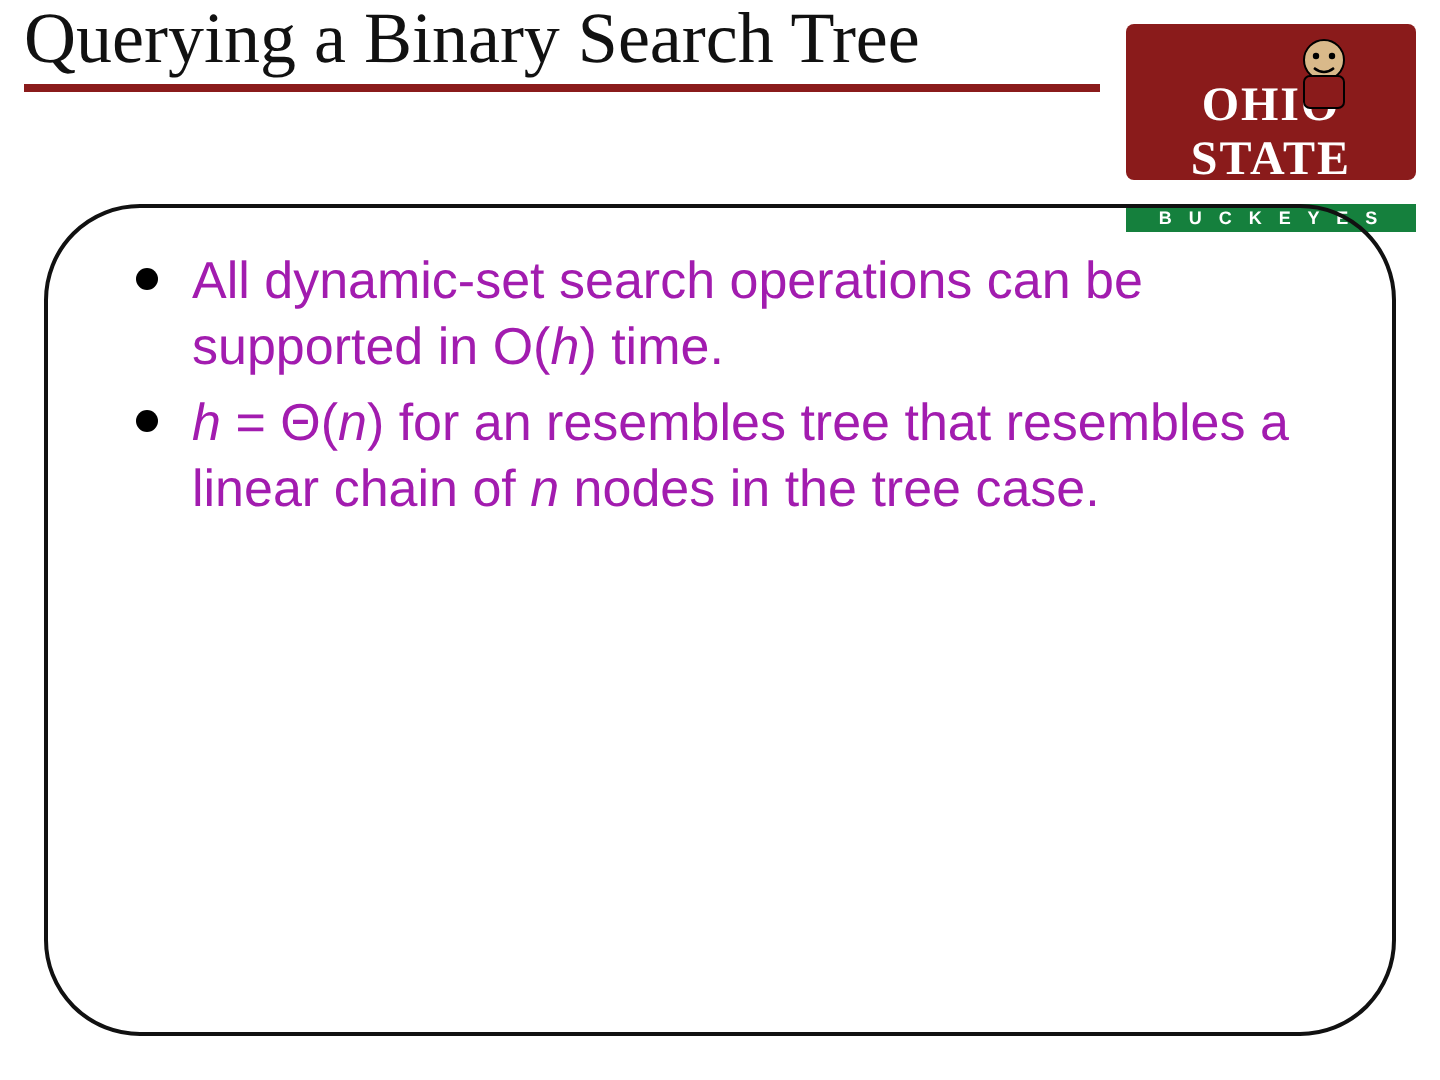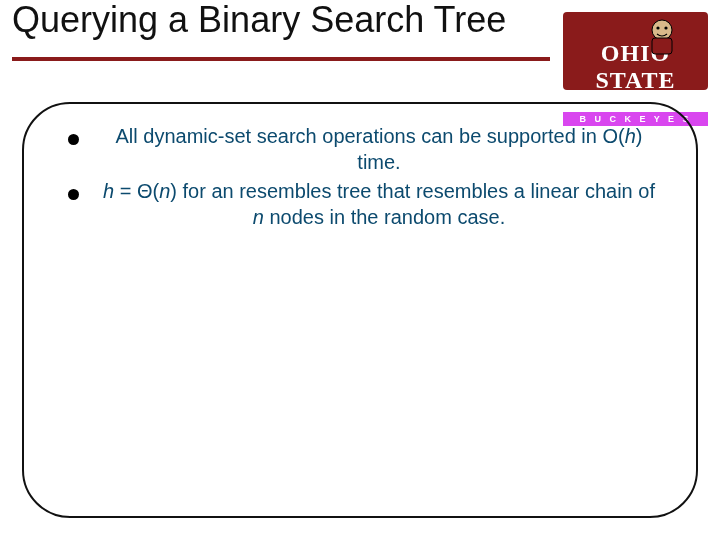--- a/index.html
+++ b/index.html
@@ -7,8 +7,9 @@
   .title-wrap{
     position:absolute;
     left:12px;top:0;right:170px;
-    padding:0 0 17px 0;
+    padding:0 0 2px 0;
     border-bottom:4px solid #8a1b1b;
+    font-family:Liberation Serif, serif;
   }
   .title{
     font-size:36px;

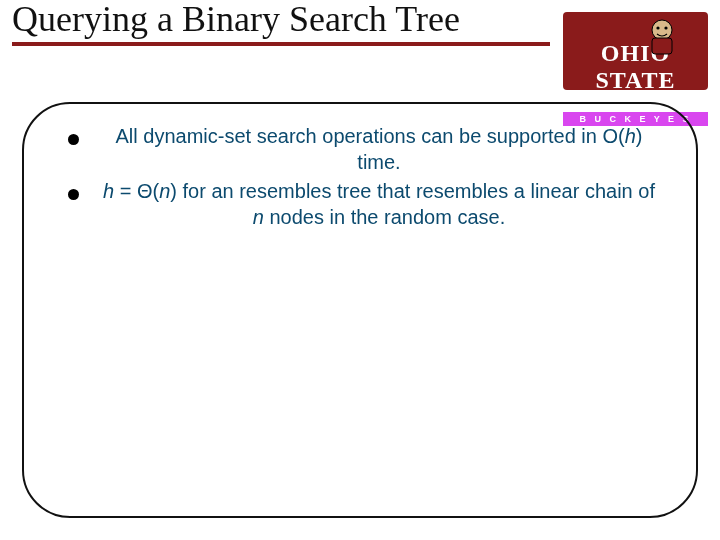--- a/index.html
+++ b/index.html
@@ -33,9 +33,9 @@
     margin-top:28px;font-weight:700;
   }
   .logo-bar{
-    background:#d946ef;color:#fff;
+    background:#15803d;color:#fff;
     font-size:9px;letter-spacing:3px;
-    padding:2px 0;margin-top:18px;
+    padding:2px 0;margin-top:8px;
     font-weight:700;
   }
   .brutus{

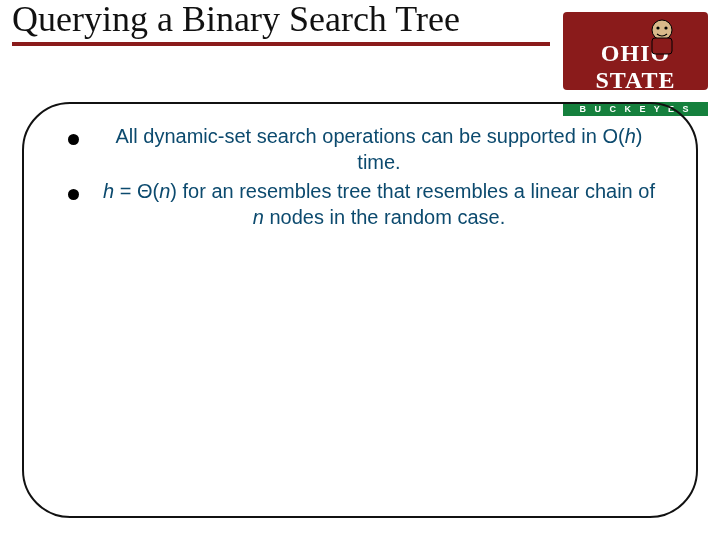--- a/index.html
+++ b/index.html
@@ -54,10 +54,9 @@
   ul.bullets{
     list-style:none;
     padding:0;margin:0;
-    font-size:20px;
+    font-size:26px;
     line-height:1.28;
-    color:#0c4a6e;
-    text-align:center;
+    color:#a21caf;
   }
   ul.bullets li{
     position:relative;

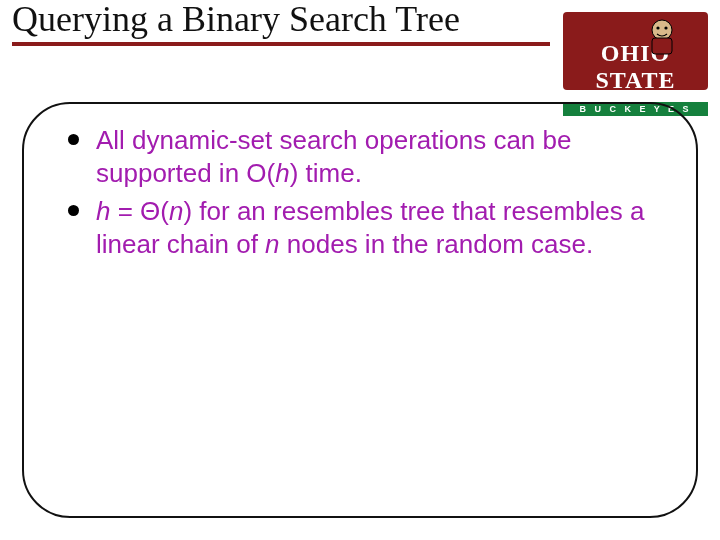--- a/index.html
+++ b/index.html
@@ -98,7 +98,7 @@
         <span>All dynamic-set search operations can be supported in O(</span><span class="ital">h</span><span>) time.</span>
       </li>
       <li>
-        <span class="ital">h</span><span> = Θ(</span><span class="ital">n</span><span>) for an resembles tree that resembles a linear chain of </span><span class="ital">n</span><span> nodes in the random case.</span>
+        <span class="ital">h</span><span> = Θ(</span><span class="ital">n</span><span>) for an resembles tree that resembles a linear chain of </span><span class="ital">n</span><span> nodes in the tree case.</span>
       </li>
     </ul>
   </div>

